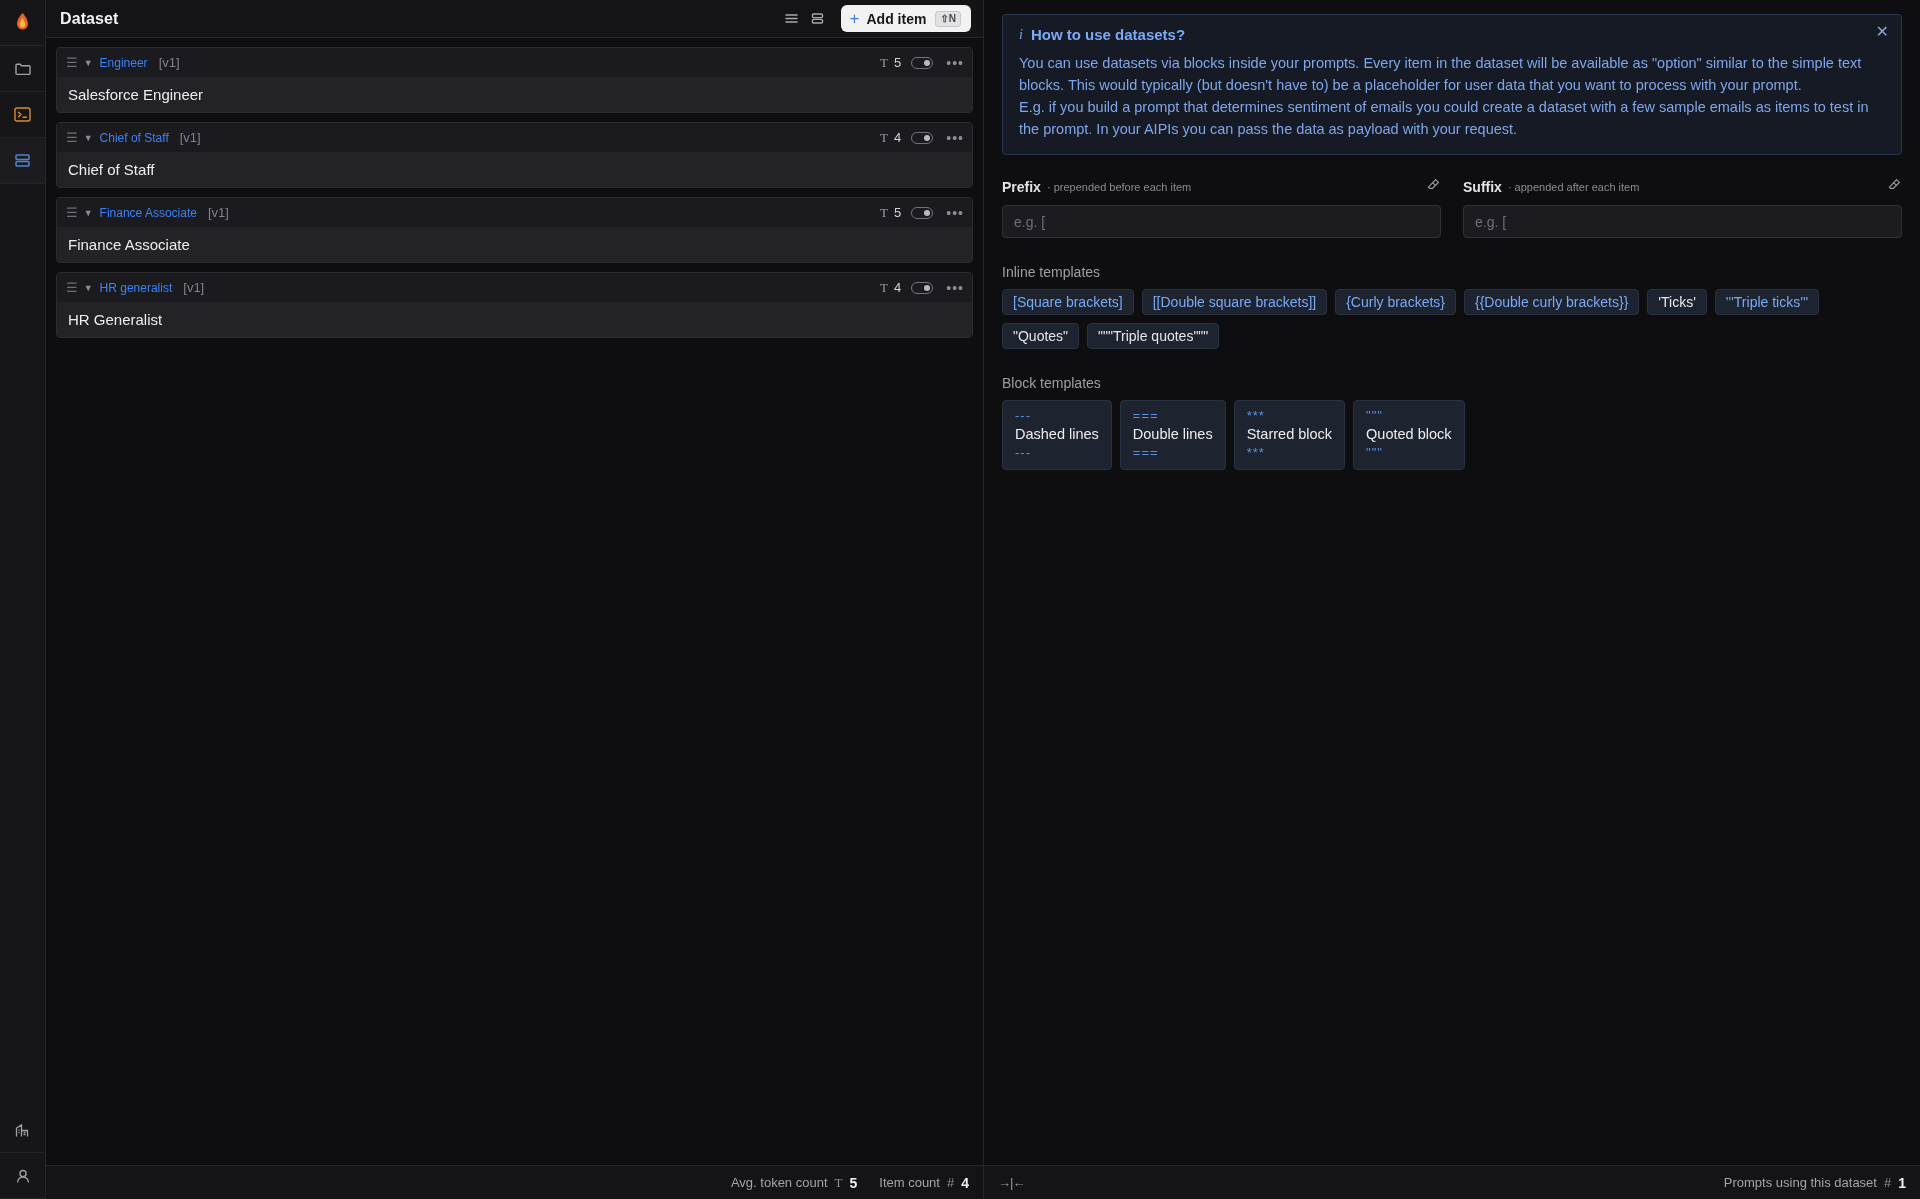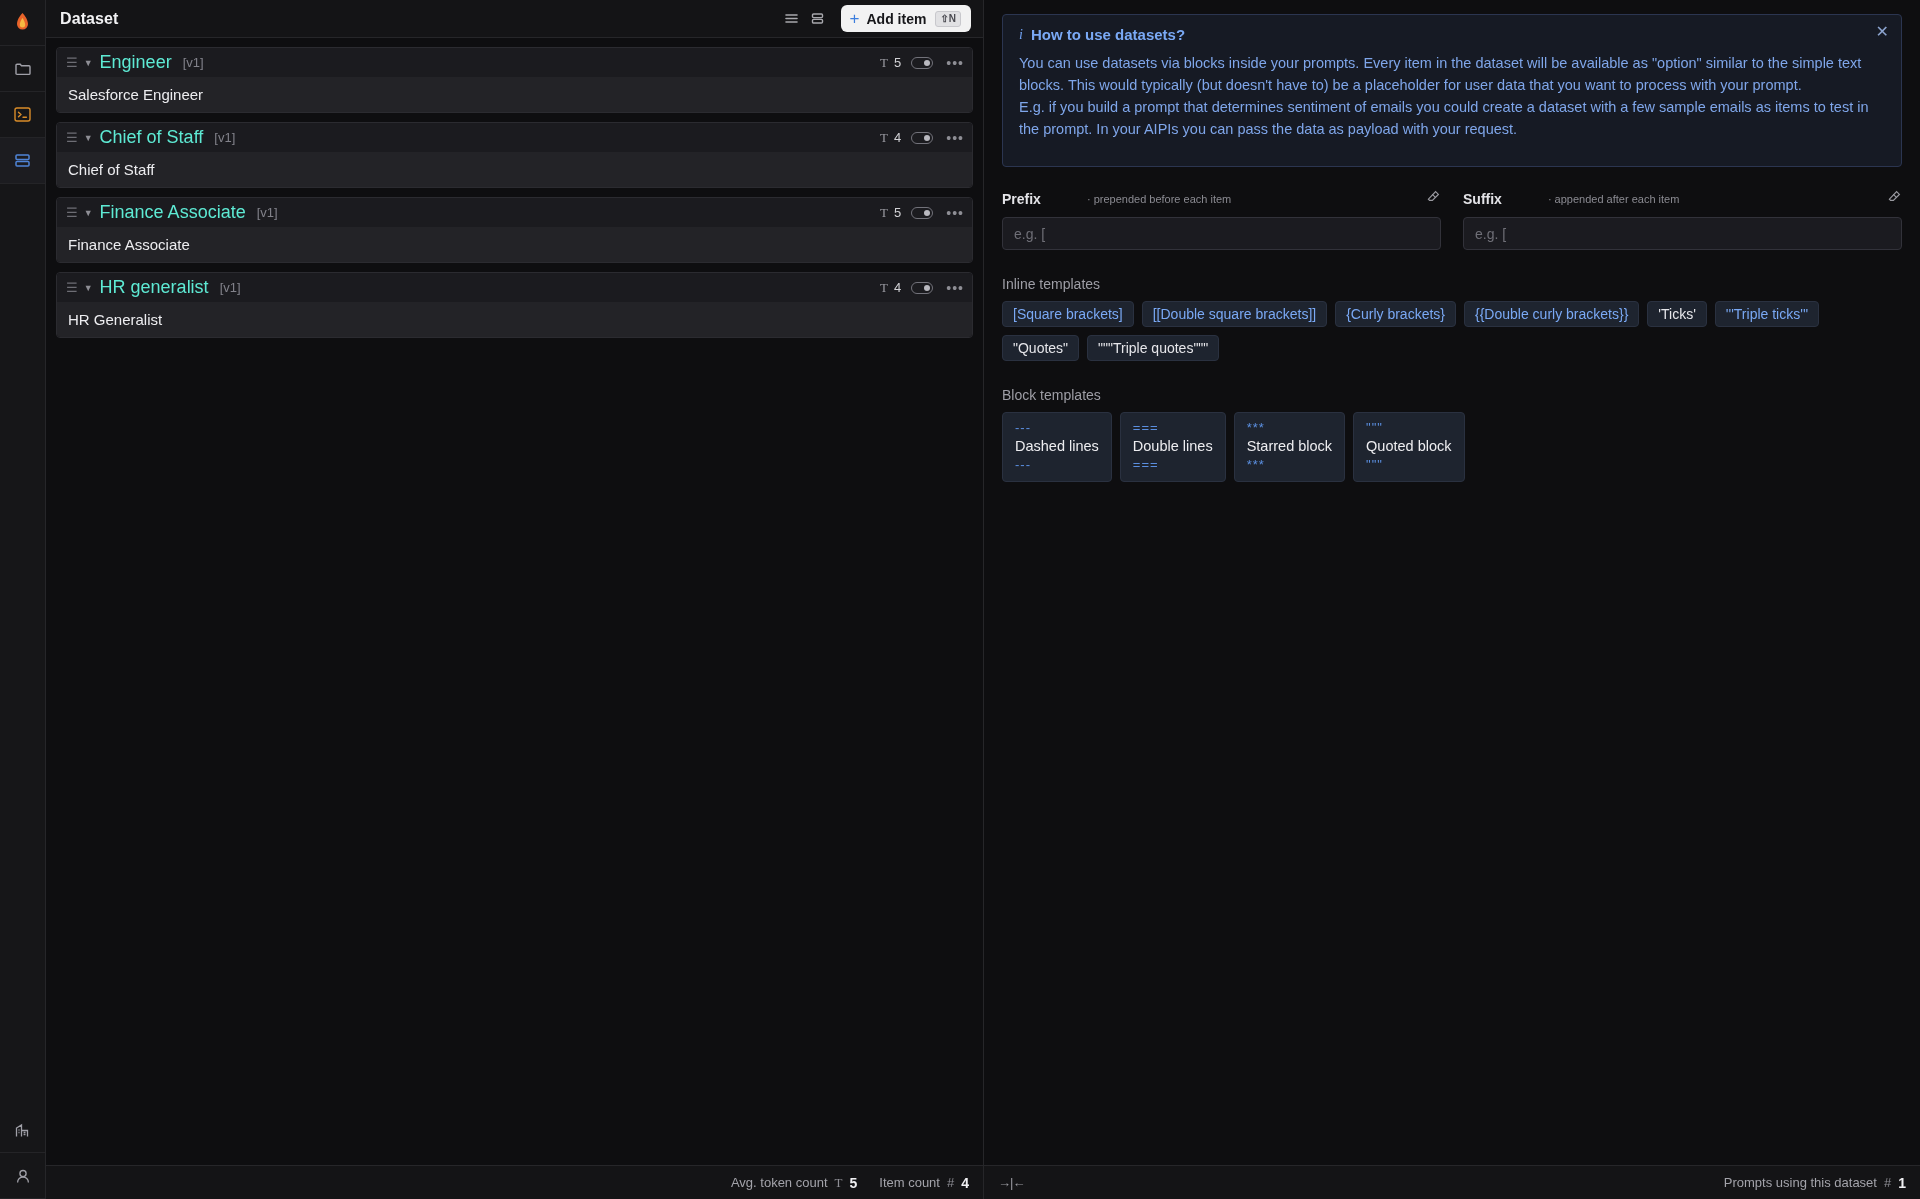--- a/index.html
+++ b/index.html
@@ -74,7 +74,7 @@
   }
   .grip { color: #6d6d74; font-size: 13px; cursor: grab; letter-spacing: -1px; }
   .caret { color: #8e8e95; font-size: 9px; cursor: pointer; }
-  .ds-name { font-size: 18px; color: #5eead4; }
+  .ds-name { font-size: 12px; color: #3b82f6; }
   .ds-ver { font-size: 13px; color: #82828a; margin-left: 4px; }
   .ds-head-spacer { flex: 1 1 auto; }
   .tok { display: flex; align-items: center; gap: 6px; color: #9a9aa1; font-size: 13px; }

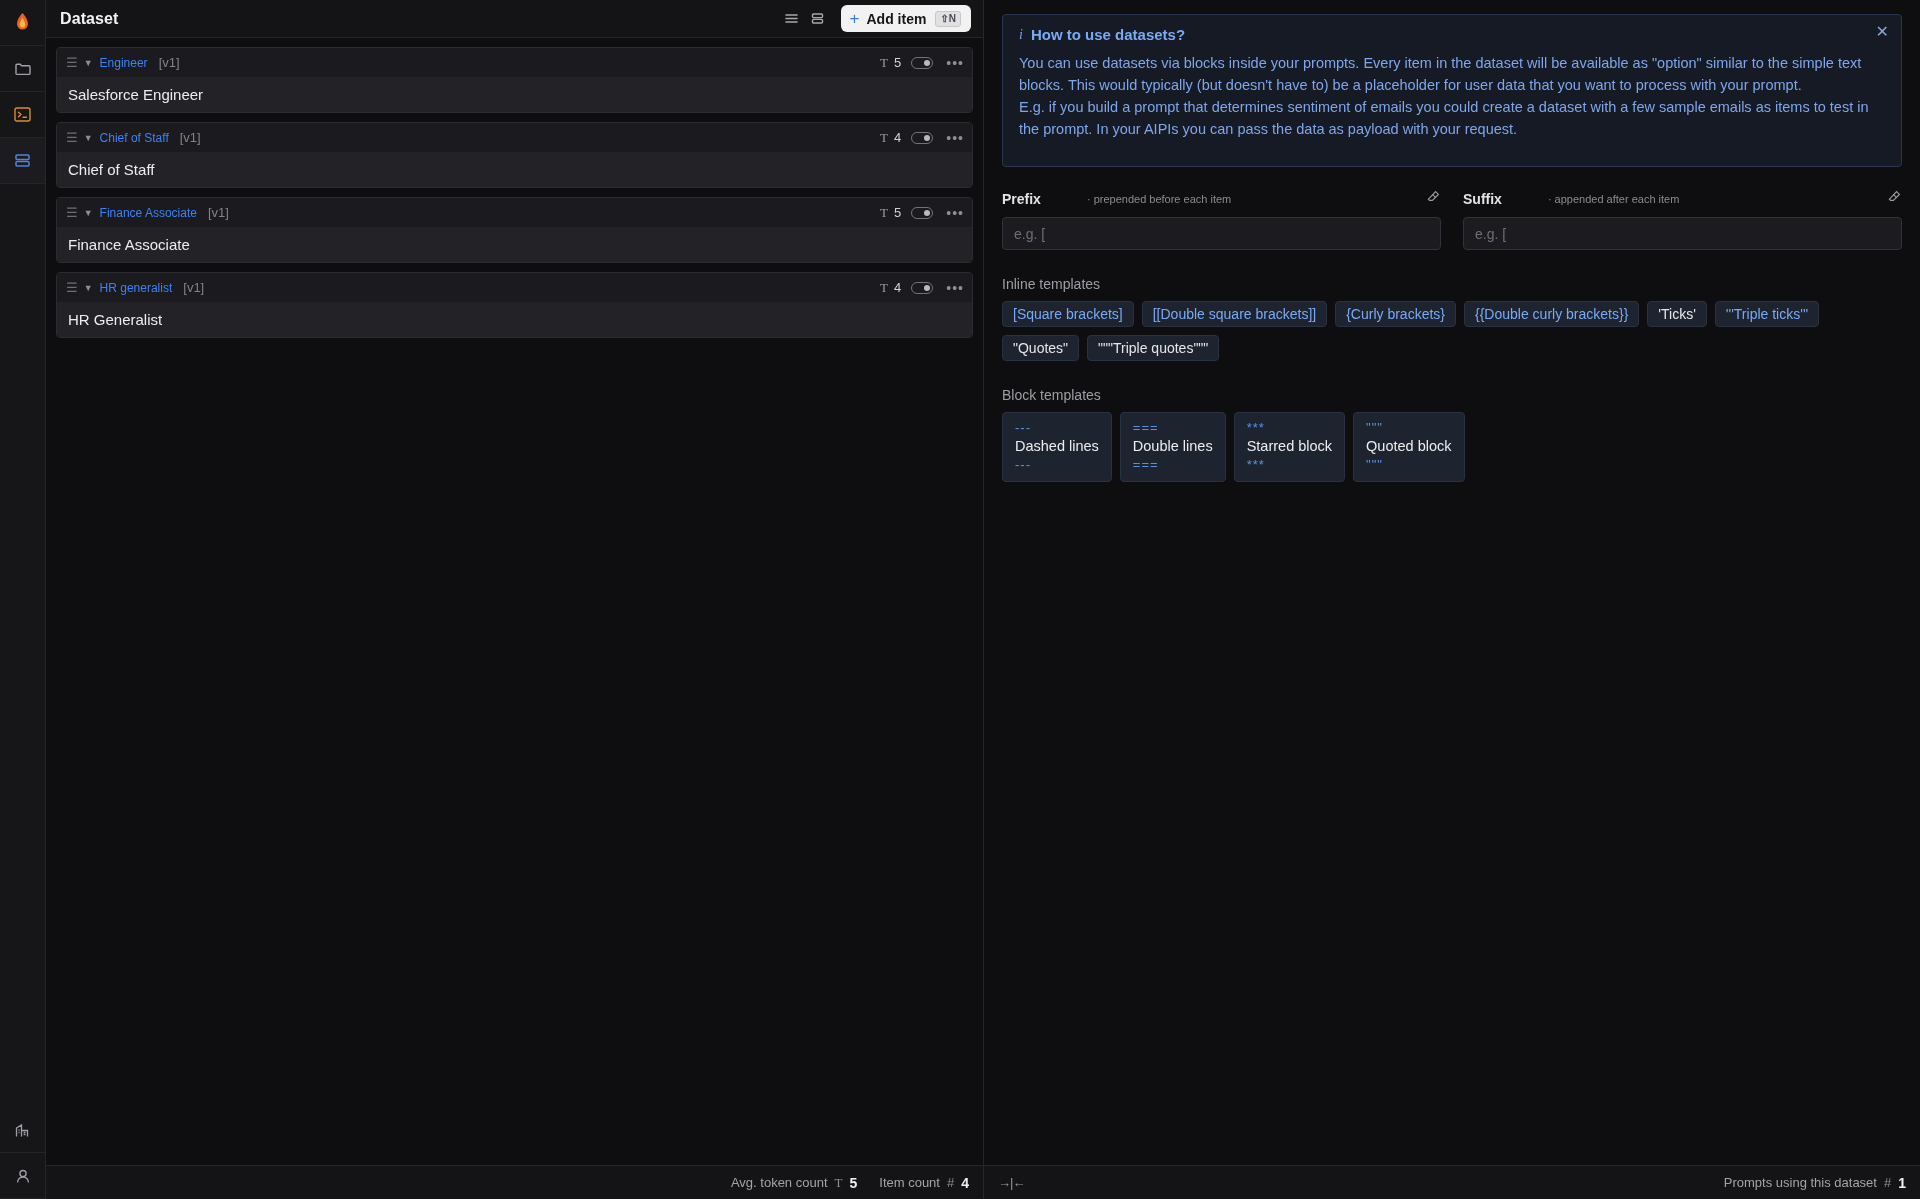--- a/index.html
+++ b/index.html
@@ -121,7 +121,7 @@
     font-size: 16px; cursor: pointer; line-height: 1;
   }
   .info-p { color: #7fa6ea; font-size: 14.5px; line-height: 1.52; margin-bottom: 0; }
-  .info-p:last-child { margin-bottom: 12px; }
+  .info-p:last-child { margin-bottom: 0; }
 
   .px-row { display: flex; gap: 22px; margin-top: 22px; }
   .px-col { flex: 1 1 0; }

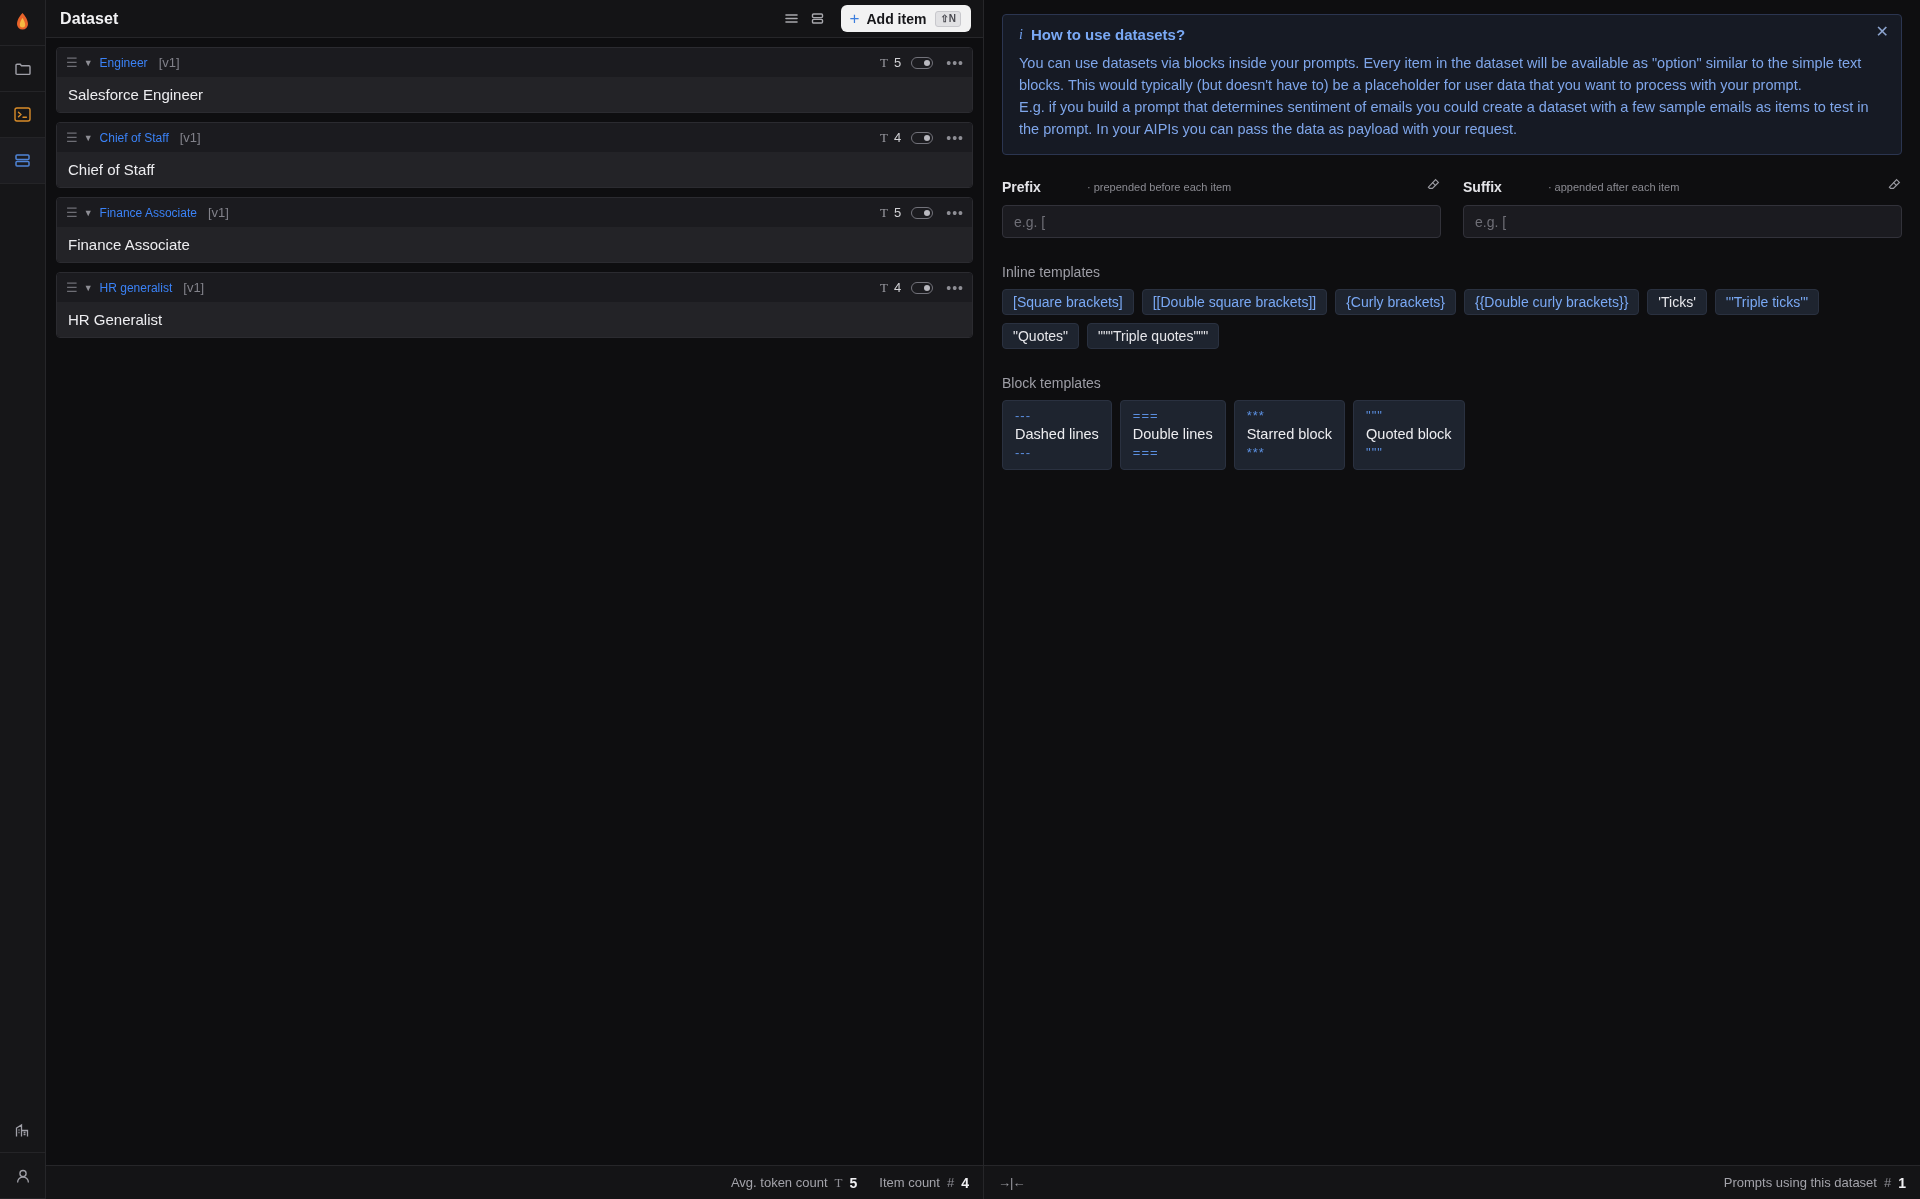--- a/index.html
+++ b/index.html
@@ -125,7 +125,7 @@
 
   .px-row { display: flex; gap: 22px; margin-top: 22px; }
   .px-col { flex: 1 1 0; }
-  .px-label-row { display: flex; align-items: center; margin-bottom: 9px; gap: 40px; }
+  .px-label-row { display: flex; align-items: center; margin-bottom: 9px; }
   .px-label { font-size: 14px; font-weight: bold; color: #e4e4e8; }
   .px-hint { font-size: 11px; color: #8b8b92; margin-left: 6px; }
   .px-spacer { flex: 1 1 auto; }

